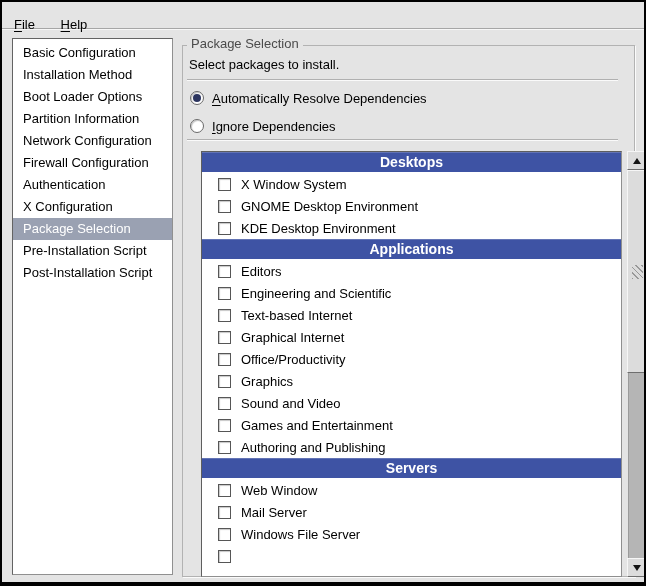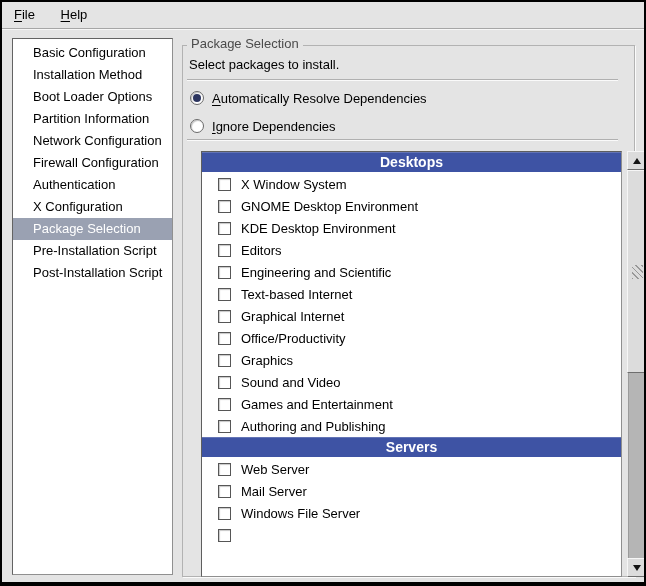--- a/index.html
+++ b/index.html
@@ -20,7 +20,7 @@
     box-shadow: 0 1px 0 #f7f7f7;
   }
   .menu-item {
-    display: inline-block; padding: 5px 10px 5px 10px; margin-left: 2px;
+    display: inline-block; padding: 15px 10px 5px 10px; margin-left: 2px;
     cursor: default;
   }
   .menu-item u, .rlabel u { text-decoration: underline; text-underline-offset: 2px; }

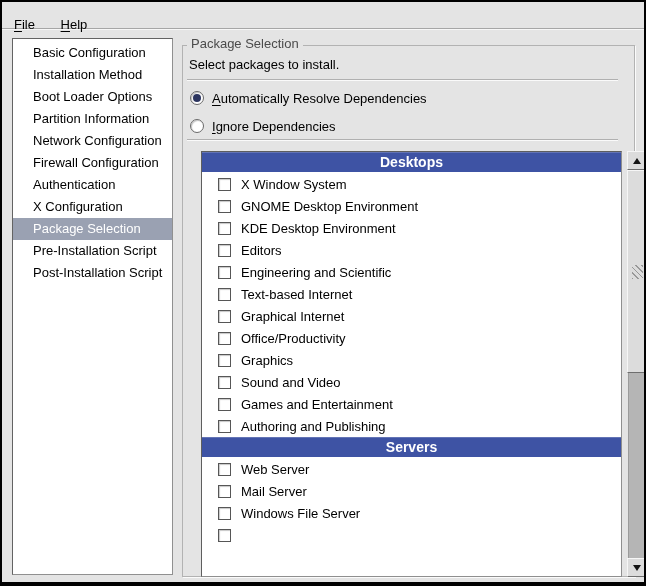--- a/index.html
+++ b/index.html
@@ -32,7 +32,7 @@
     border: 1px solid; border-color: #636363 #909090 #909090 #636363;
     padding-top: 3px; overflow: hidden;
   }
-  .sidebar-item { height: 22px; line-height: 22px; padding-left: 20px; white-space: nowrap; }
+  .sidebar-item { height: 22px; line-height: 22px; padding-left: 10px; white-space: nowrap; }
   .sidebar-item.selected { background: #9aa1b2; color: #fff; }
 
   

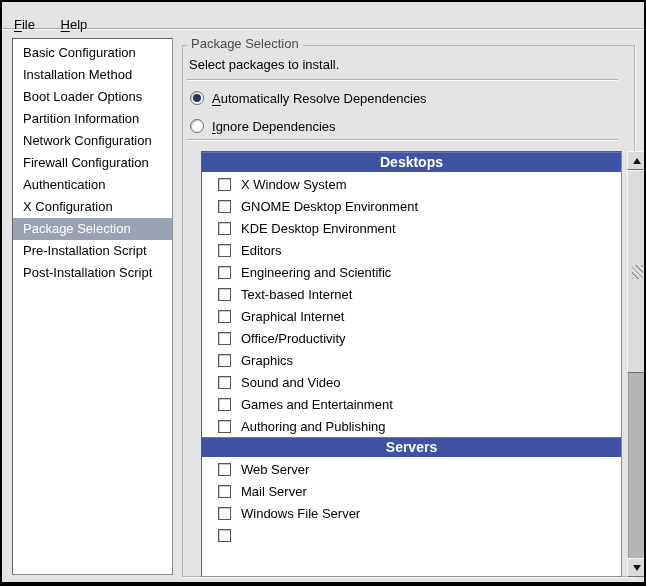--- a/index.html
+++ b/index.html
@@ -170,6 +170,7 @@
             <span class="checkbox"></span>
             <span class="pkg-label">KDE Desktop Environment</span>
           </div>
+          <div class="pkg-header">Applications</div>
           <div class="pkg-row">
             <span class="checkbox"></span>
             <span class="pkg-label">Editors</span>

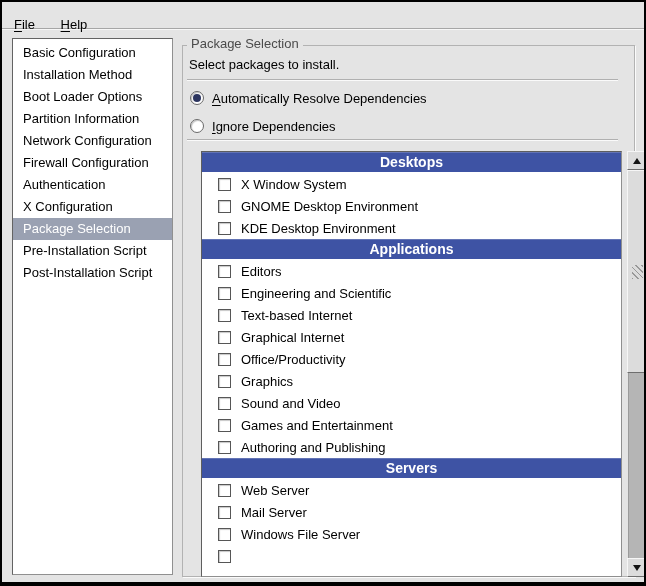--- a/index.html
+++ b/index.html
@@ -210,7 +210,7 @@
           <div class="pkg-header">Servers</div>
           <div class="pkg-row">
             <span class="checkbox"></span>
-            <span class="pkg-label">Web Server</span>
+            <span class="pkg-label">Web Window</span>
           </div>
           <div class="pkg-row">
             <span class="checkbox"></span>

